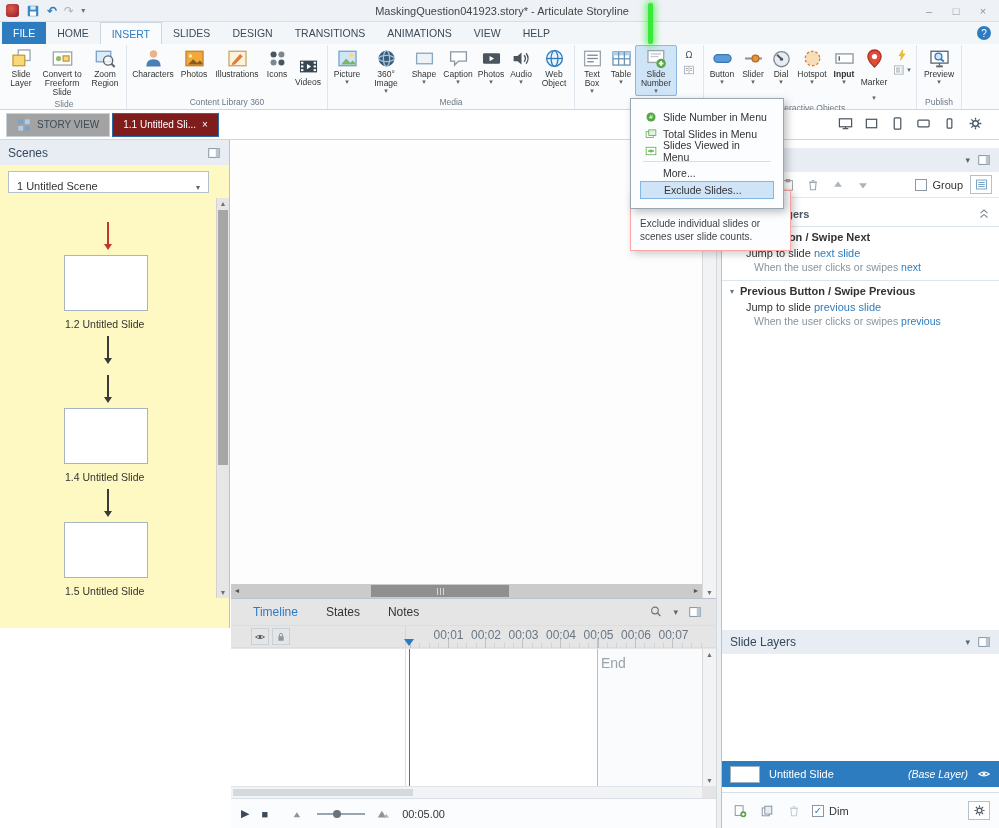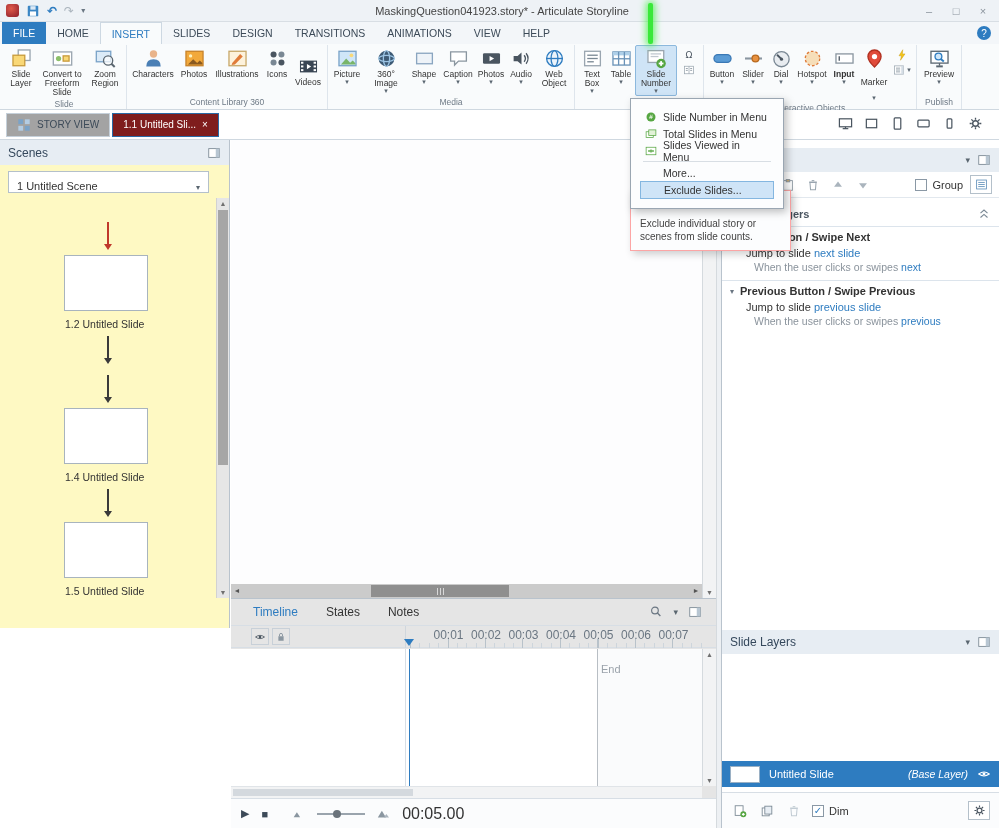--- a/index.html
+++ b/index.html
@@ -936,7 +936,7 @@
     </div>
   <div class="sn-tooltip">
     <div class="snt-title">Exclude Slides</div>
-    <div class="snt-body">Exclude individual story or scenes from slide counts.</div>
+    <div class="snt-body">Exclude individual slides or scenes user slide counts.</div>
   </div>
 
 </div>

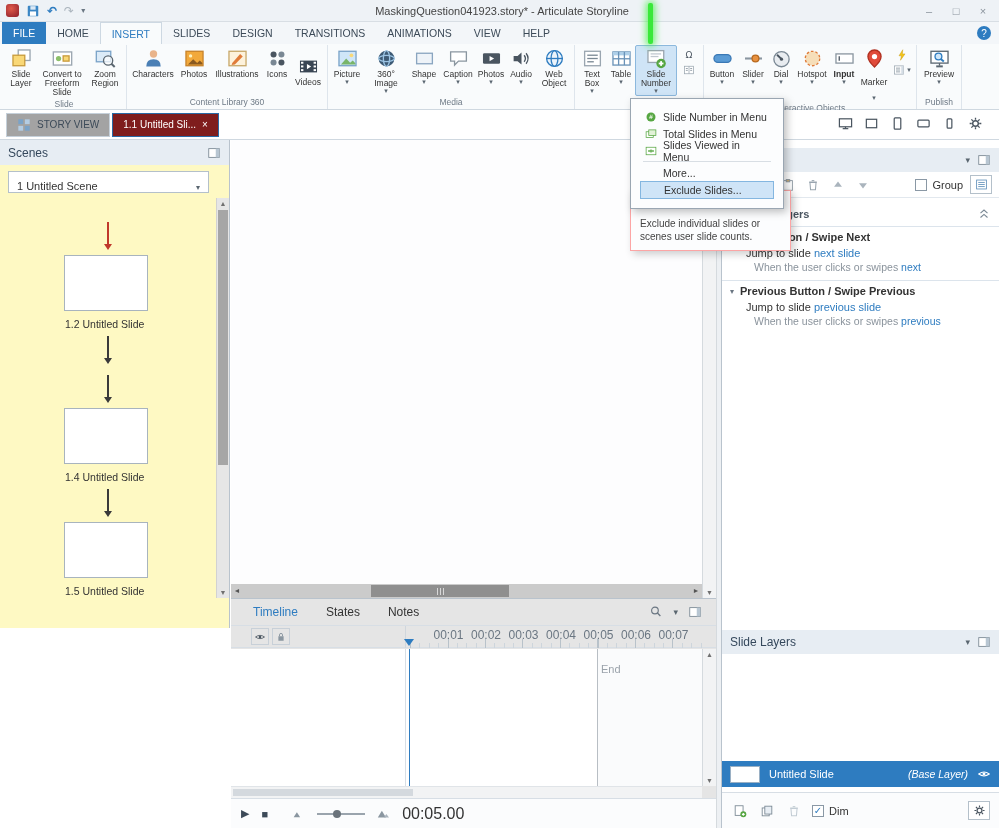--- a/index.html
+++ b/index.html
@@ -96,7 +96,7 @@
 .after-end{position:absolute;left:366px;right:0;top:0;bottom:0;background:#fafbfc}
 .ph-line{position:absolute;left:178px;top:0;bottom:0;width:1px;background:#2e7cc0}
 .end-line{position:absolute;left:366px;top:0;bottom:0;width:1px;background:#b8bec4}
-.end-label{position:absolute;left:370px;top:14px;font-size:11px;color:#9aa2aa}
+.end-label{position:absolute;left:370px;top:6px;font-size:14px;color:#9aa2aa}
 .tl-vscroll{position:absolute;right:0;top:50px;bottom:42px;width:14px;background:#f2f3f4;border-left:1px solid #d5dade}
 .tl-hscroll{position:absolute;left:0;right:14px;bottom:30px;height:12px;background:#f2f3f4;border-top:1px solid #e0e4e8}
 .tl-hthumb{position:absolute;left:2px;top:2px;bottom:2px;width:180px;background:#d4d9de}

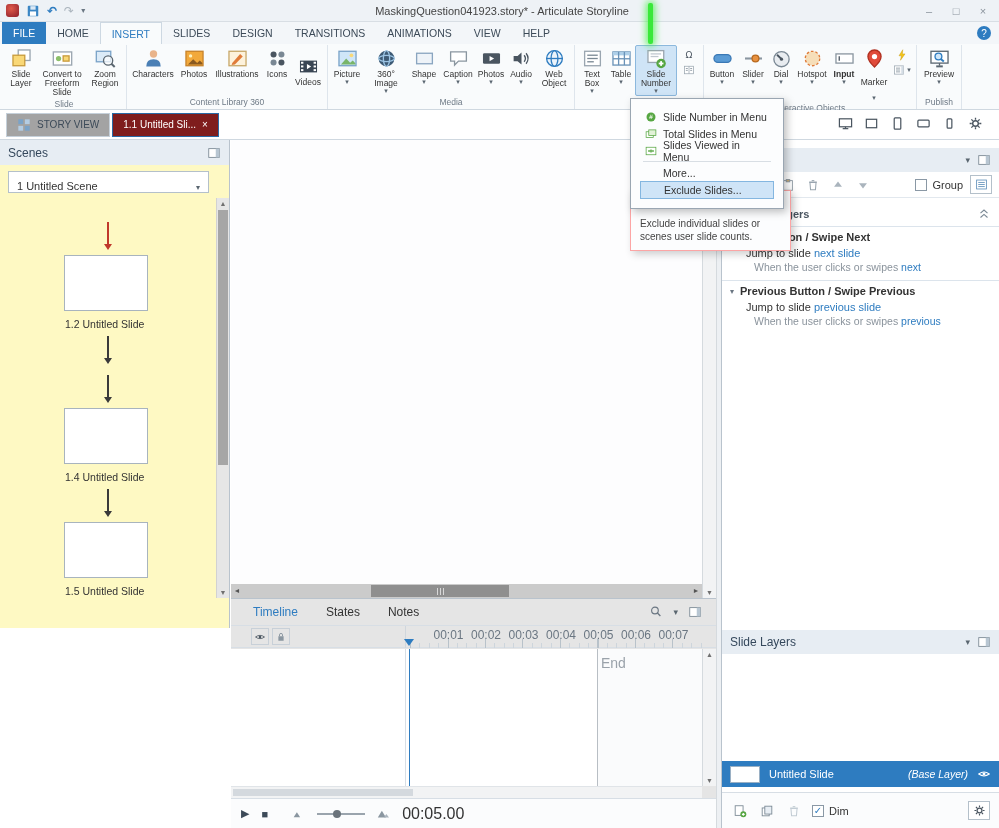--- a/index.html
+++ b/index.html
@@ -105,7 +105,7 @@
 .zoom-slider{position:relative;width:48px;height:14px}
 .zs-track{position:absolute;left:0;right:0;top:6px;height:2px;background:#9aa4ad}
 .zs-handle{position:absolute;left:16px;top:3px;width:8px;height:8px;border-radius:50%;background:#6a737b}
-.tl-time{font-size:16px;color:#333}
+.tl-time{font-size:11px;color:#333}
 .zctl svg{width:13px;height:13px}
 
 

